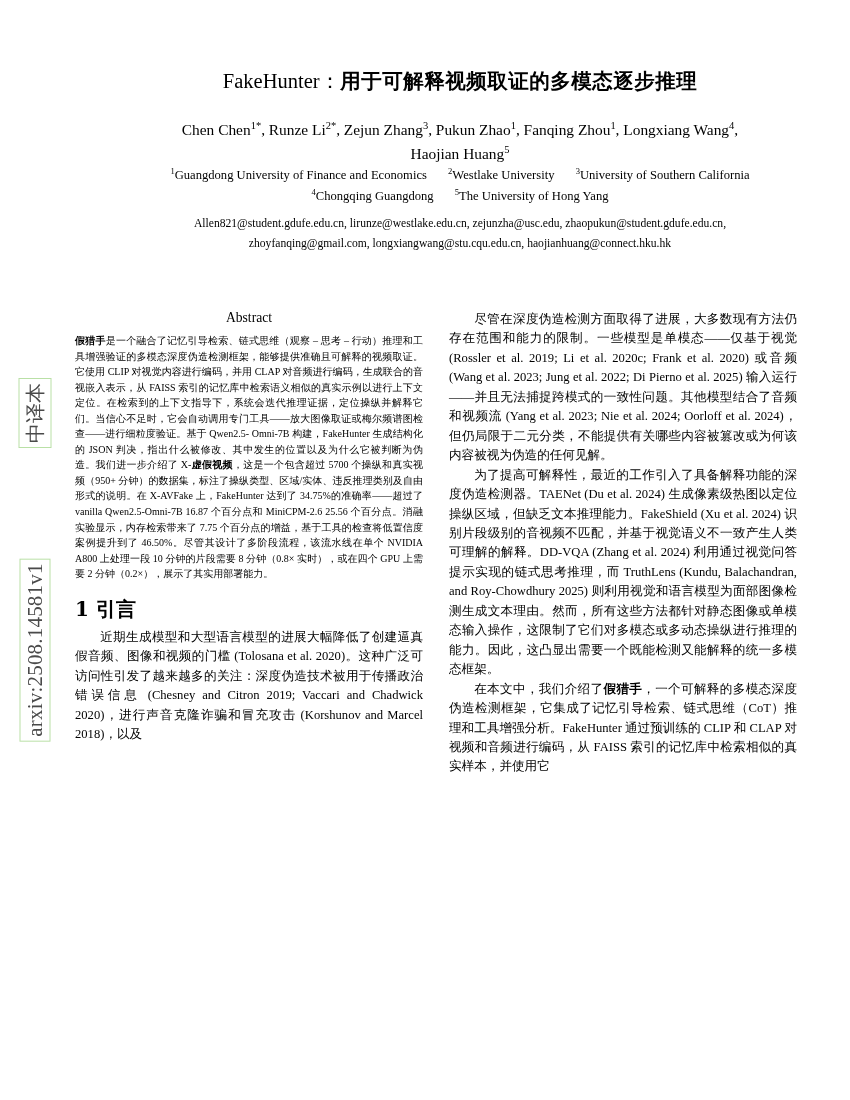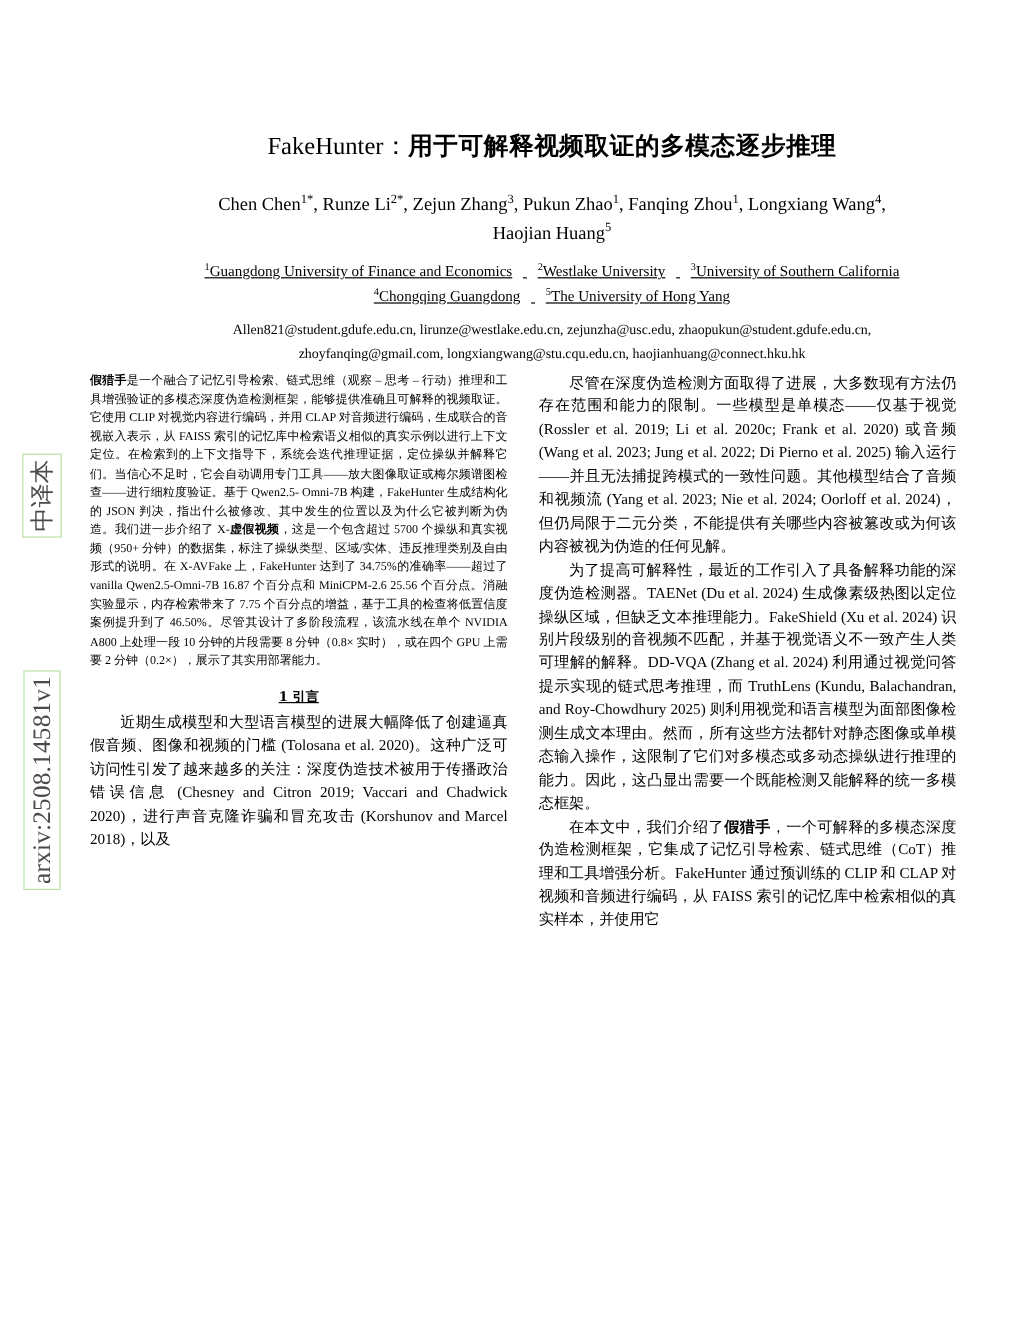--- a/index.html
+++ b/index.html
@@ -59,7 +59,7 @@
 
   
   #title-block {
-    padding-top: 108px;
+    padding-top: 68px;
     text-align: center;
   }
   #paper-title {

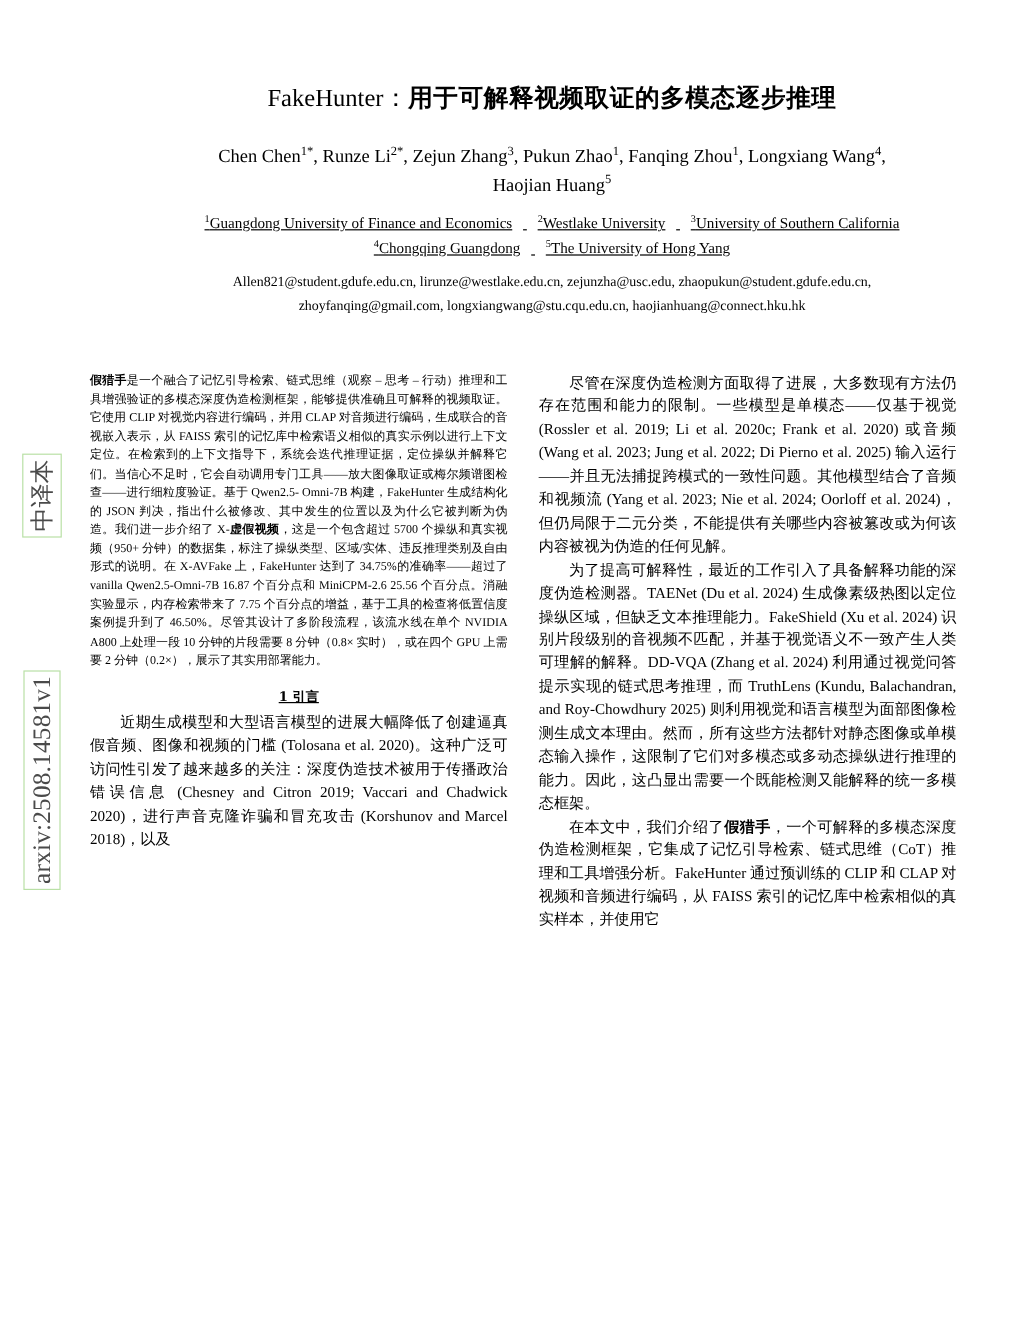--- a/index.html
+++ b/index.html
@@ -82,10 +82,8 @@
     margin-right: auto;
   }
   #affiliation-block {
-    margin-top: 10px;
     font-size: 12.6px;
     line-height: 1.62;
-    text-decoration: underline;
   }
   .affil-row { display: block; }
   .affil-item { margin: 0 9px; }

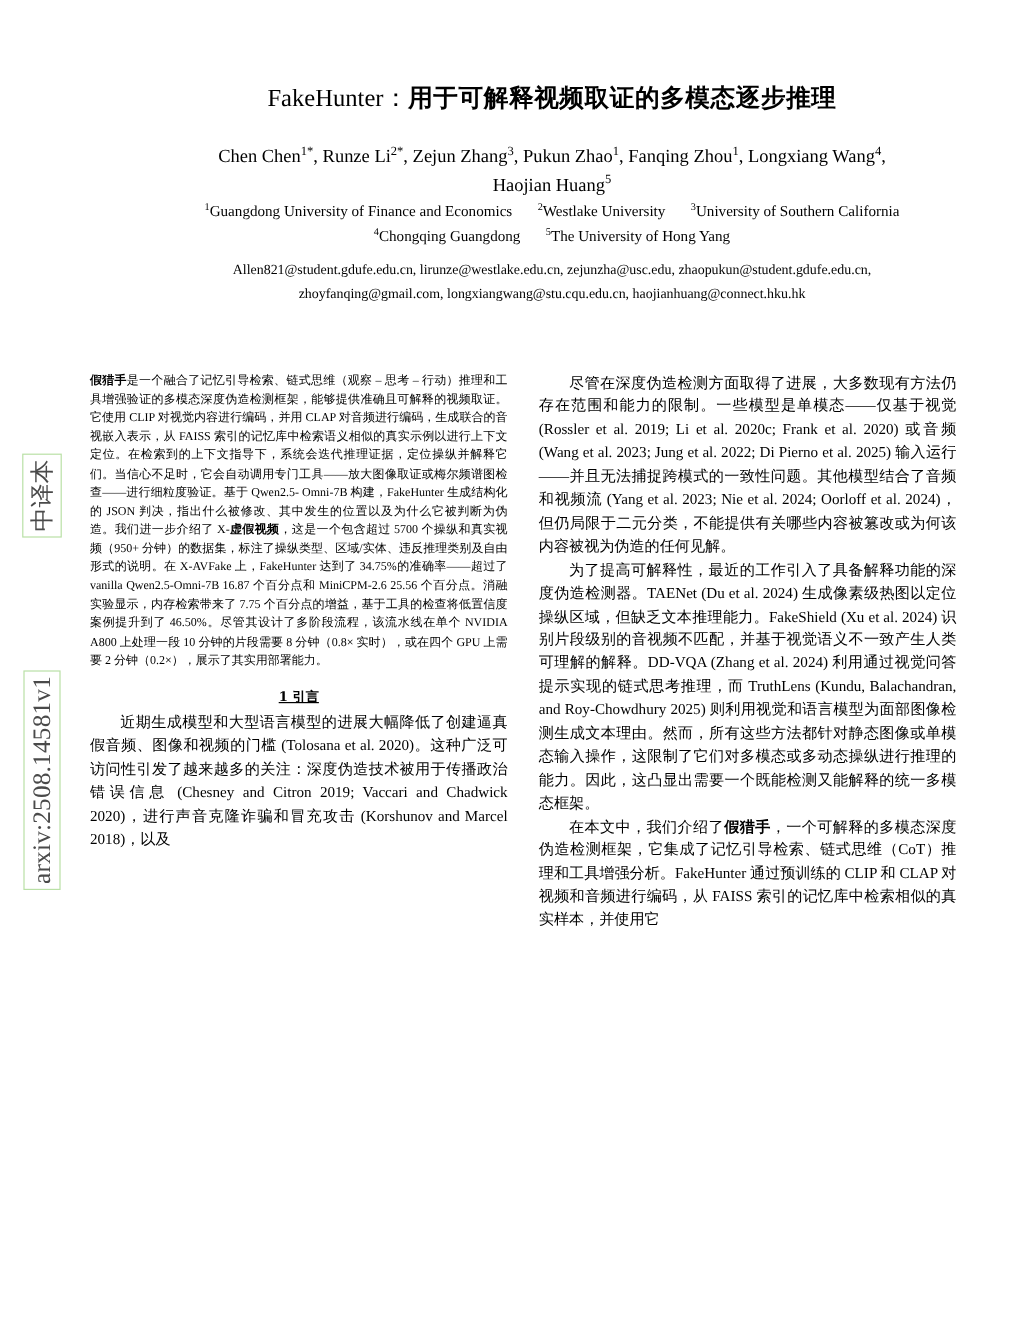--- a/index.html
+++ b/index.html
@@ -188,6 +188,7 @@
   <div id="columns">
 
     <div class="col" id="col-left">
+      <div class="sec-head">Abstract</div>
       <p class="body abstract-body"><b>假猎手</b><span>是一个融合了记忆引导检索、链式思维（观察 – 思考 – 行动）推理和工具增强验证的多模态深度伪造检测框架，能够提供准确且可解释的视频取证。它使用 CLIP 对视觉内容进行编码，并用 CLAP 对音频进行编码，生成联合的音视嵌入表示，从 FAISS 索引的记忆库中检索语义相似的真实示例以进行上下文定位。在检索到的上下文指导下，系统会迭代推理证据，定位操纵并解释它们。当信心不足时，它会自动调用专门工具——放大图像取证或梅尔频谱图检查——进行细粒度验证。基于 Qwen2.5- Omni-7B 构建，FakeHunter 生成结构化的 JSON 判决，指出什么被修改、其中发生的位置以及为什么它被判断为伪造。我们进一步介绍了 X-</span><b>虚假视频</b><span>，这是一个包含超过 5700 个操纵和真实视频（950+ 分钟）的数据集，标注了操纵类型、区域/实体、违反推理类别及自由形式的说明。在 X-AVFake 上，FakeHunter 达到了 34.75%的准确率——超过了 vanilla Qwen2.5-Omni-7B 16.87 个百分点和 MiniCPM-2.6 25.56 个百分点。消融实验显示，内存检索带来了 7.75 个百分点的增益，基于工具的检查将低置信度案例提升到了 46.50%。尽管其设计了多阶段流程，该流水线在单个 NVIDIA A800 上处理一段 10 分钟的片段需要 8 分钟（0.8× 实时），或在四个 GPU 上需要 2 分钟（0.2×），展示了其实用部署能力。</span></p>
 
       <div class="sec-head-num">1 引言</div>

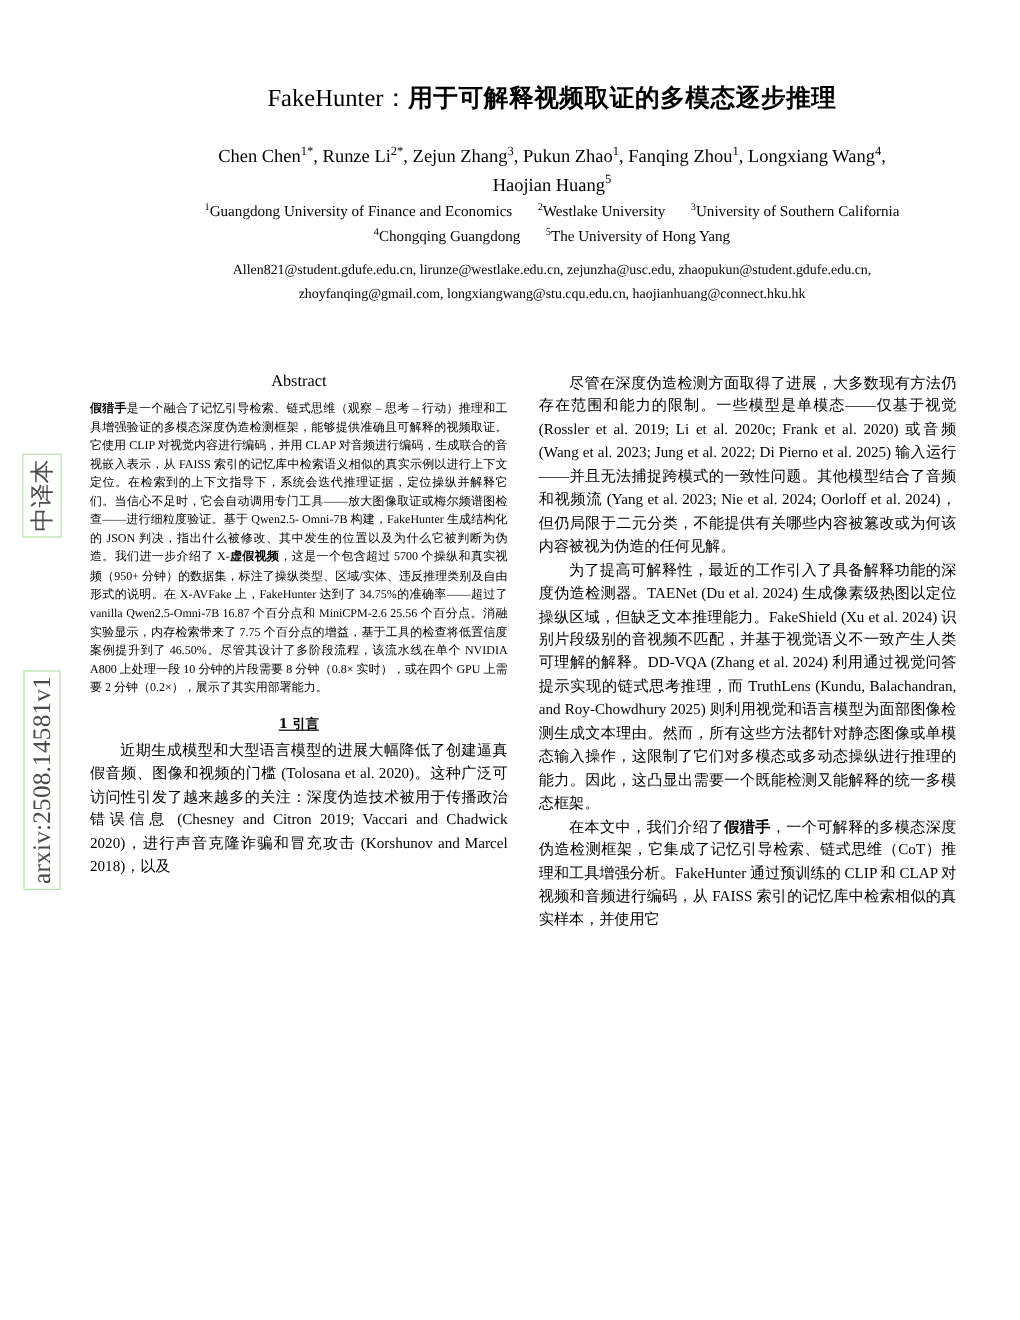--- a/index.html
+++ b/index.html
@@ -118,12 +118,10 @@
     font-weight: normal;
   }
   .sec-head-num {
-    text-align: center;
-    font-size: 11px;
+    font-size: 20px;
     font-weight: bold;
     margin: 14px 0 5px 0;
     font-family: "DejaVu Serif", "Liberation Serif", serif;
-    text-decoration: underline;
   }
   p.body {
     margin: 0 0 0 0;

